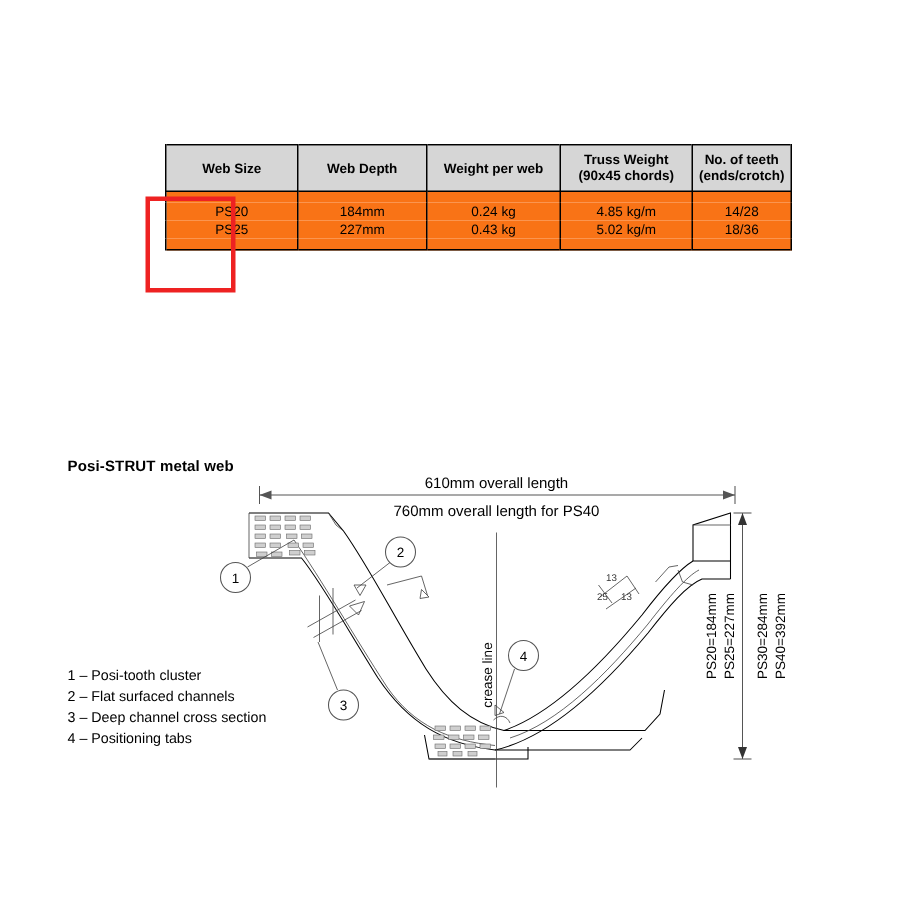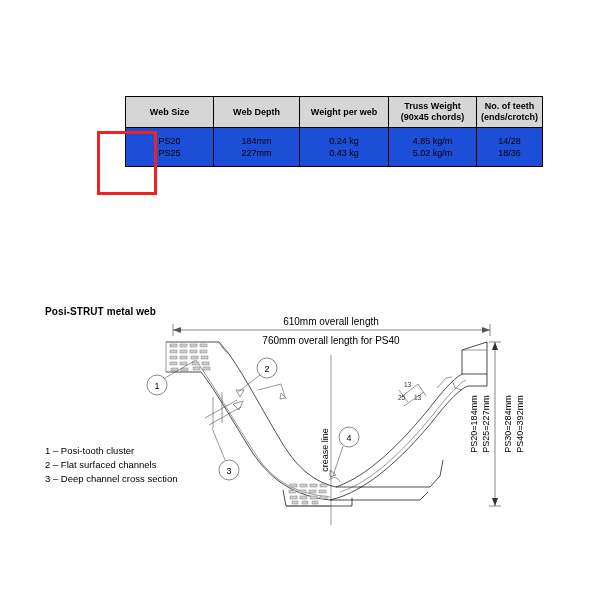--- a/index.html
+++ b/index.html
@@ -19,7 +19,7 @@
   
   #spec-table-wrap {
     position: absolute;
-    left: 97px;
+    left: 82px;
     top: 96px;
     width: 417px;
     padding-left: 28px;

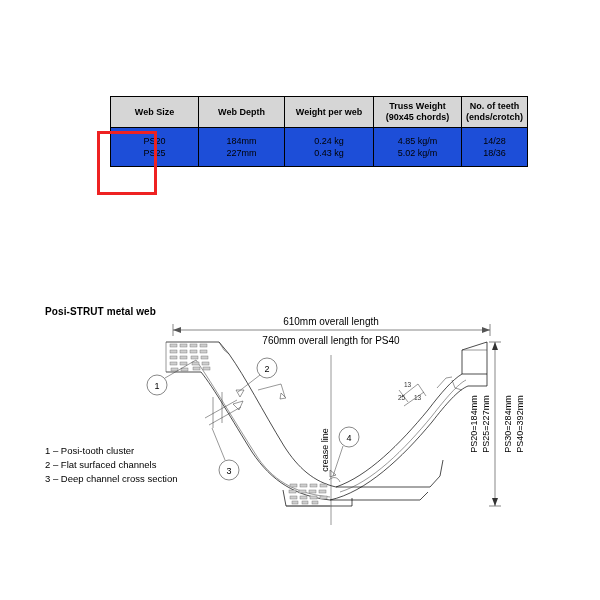--- a/index.html
+++ b/index.html
@@ -51,7 +51,7 @@
   table.spec tbody td {
     height: 12px;
     vertical-align: middle;
-    background: #1d4ed8;
+    background: #f97316;
   }
   table.spec tbody tr.spacer td {
     height: 7px;

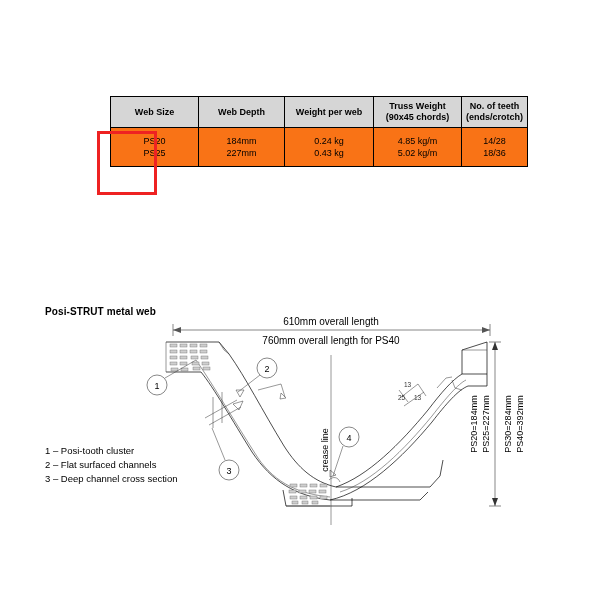--- a/index.html
+++ b/index.html
@@ -366,6 +366,7 @@
   <div>1 – Posi-tooth cluster</div>
   <div>2 – Flat surfaced channels</div>
   <div>3 – Deep channel cross section</div>
+  <div>4 – Positioning tabs</div>
 </div>
 
 </body></html>

